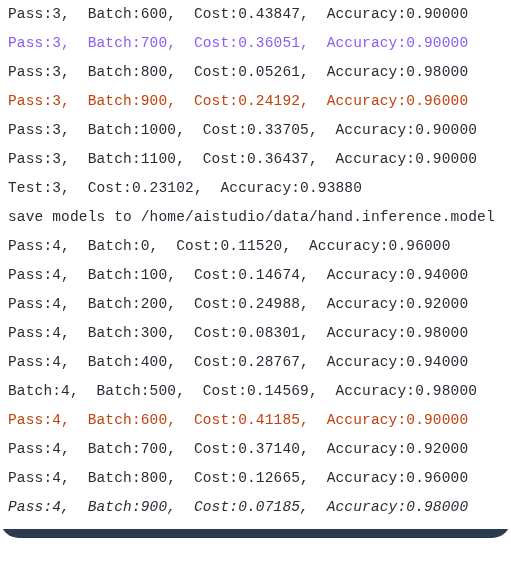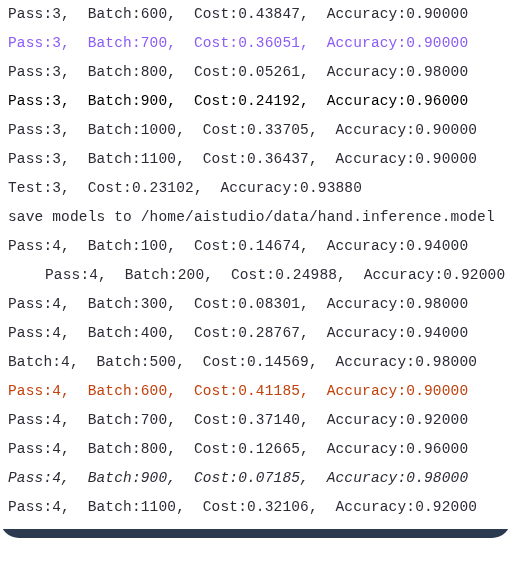--- a/index.html
+++ b/index.html
@@ -69,7 +69,7 @@
       <div class="log-line" style="color: rgb(43, 43, 53);">Pass:3,  Batch:600,  Cost:0.43847,  Accuracy:0.90000</div>
       <div class="log-line" style="color: #8b5cf6;">Pass:3,  Batch:700,  Cost:0.36051,  Accuracy:0.90000</div>
       <div class="log-line" style="color: rgb(43, 43, 53);">Pass:3,  Batch:800,  Cost:0.05261,  Accuracy:0.98000</div>
-      <div class="log-line" style="color: #000000;">Pass:3,  Batch:900,  Cost:0.24192,  Accuracy:0.96000</div>
+      <div class="log-line" style="color: #c2410c;">Pass:3,  Batch:900,  Cost:0.24192,  Accuracy:0.96000</div>
       <div class="log-line" style="color: rgb(43, 43, 53);">Pass:3,  Batch:1000,  Cost:0.33705,  Accuracy:0.90000</div>
       <div class="log-line" style="color: rgb(43, 43, 53);">Pass:3,  Batch:1100,  Cost:0.36437,  Accuracy:0.90000</div>
       <div class="log-line" style="color: rgb(43, 43, 53);">Test:3,  Cost:0.23102,  Accuracy:0.93880</div>

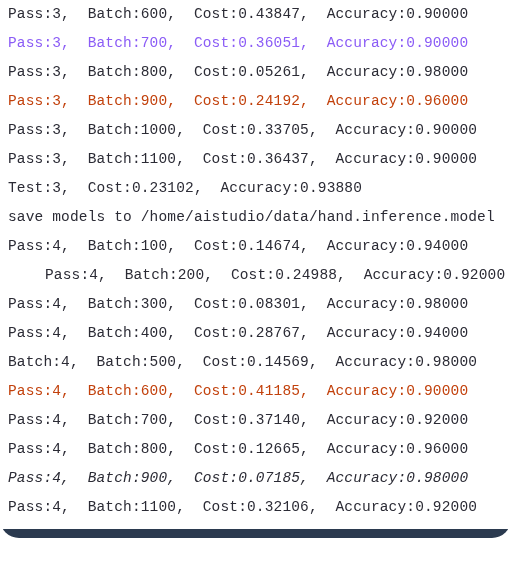--- a/index.html
+++ b/index.html
@@ -74,6 +74,7 @@
       <div class="log-line" style="color: rgb(43, 43, 53);">Pass:3,  Batch:1100,  Cost:0.36437,  Accuracy:0.90000</div>
       <div class="log-line" style="color: rgb(43, 43, 53);">Test:3,  Cost:0.23102,  Accuracy:0.93880</div>
       <div class="log-line" style="color: rgb(43, 43, 53);">save models to /home/aistudio/data/hand.inference.model</div>
+      <div class="log-line" style="color: rgb(43, 43, 53);">Pass:4,  Batch:0,  Cost:0.11520,  Accuracy:0.96000</div>
       <div class="log-line" style="color: rgb(43, 43, 53);">Pass:4,  Batch:100,  Cost:0.14674,  Accuracy:0.94000</div>
       <div class="log-line" style="color: rgb(43, 43, 53); margin-left: 37px;">Pass:4,  Batch:200,  Cost:0.24988,  Accuracy:0.92000</div>
       <div class="log-line" style="color: rgb(43, 43, 53);">Pass:4,  Batch:300,  Cost:0.08301,  Accuracy:0.98000</div>

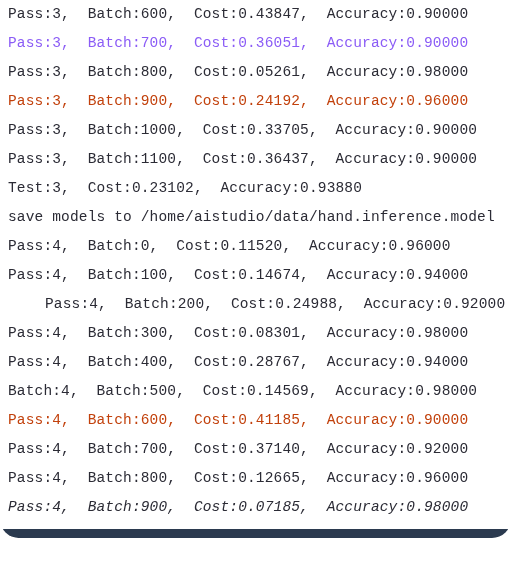--- a/index.html
+++ b/index.html
@@ -76,7 +76,7 @@
       <div class="log-line" style="color: rgb(43, 43, 53);">save models to /home/aistudio/data/hand.inference.model</div>
       <div class="log-line" style="color: rgb(43, 43, 53);">Pass:4,  Batch:0,  Cost:0.11520,  Accuracy:0.96000</div>
       <div class="log-line" style="color: rgb(43, 43, 53);">Pass:4,  Batch:100,  Cost:0.14674,  Accuracy:0.94000</div>
-      <div class="log-line" style="color: rgb(43, 43, 53); margin-left: 37px;">Pass:4,  Batch:200,  Cost:0.24988,  Accuracy:0.92000</div>
+      <div class="log-line" style="color: rgb(43, 43, 53);">Pass:4,  Batch:200,  Cost:0.24988,  Accuracy:0.92000</div>
       <div class="log-line" style="color: rgb(43, 43, 53);">Pass:4,  Batch:300,  Cost:0.08301,  Accuracy:0.98000</div>
       <div class="log-line" style="color: rgb(43, 43, 53);">Pass:4,  Batch:400,  Cost:0.28767,  Accuracy:0.94000</div>
       <div class="log-line" style="color: rgb(43, 43, 53);">Batch:4,  Batch:500,  Cost:0.14569,  Accuracy:0.98000</div>

